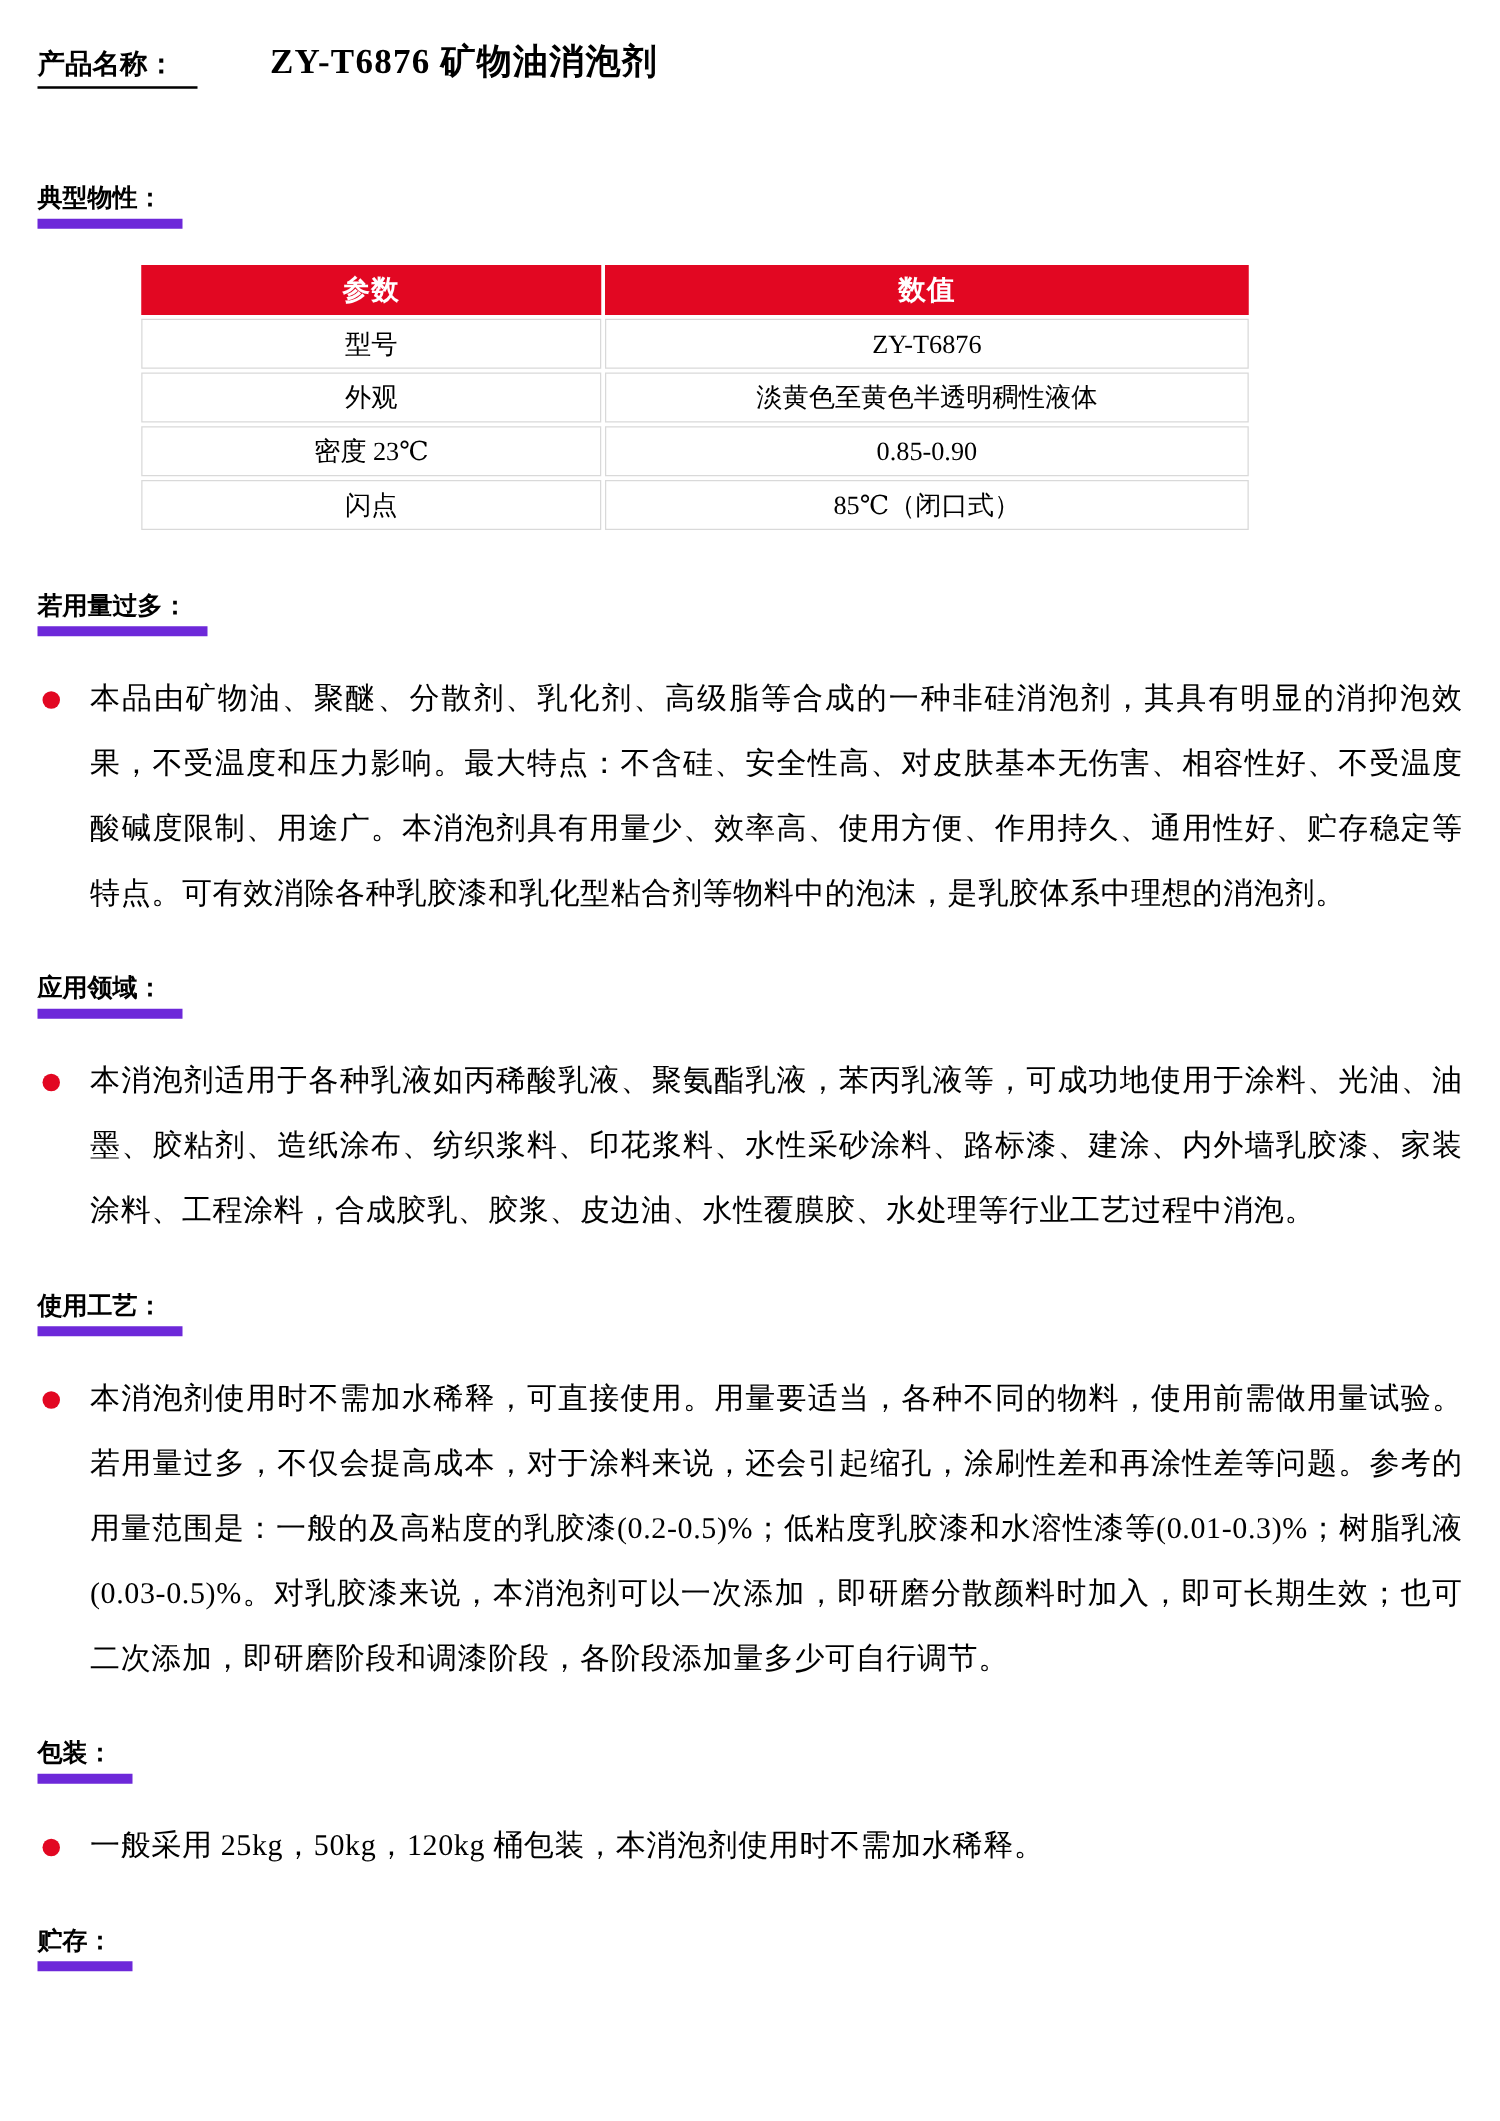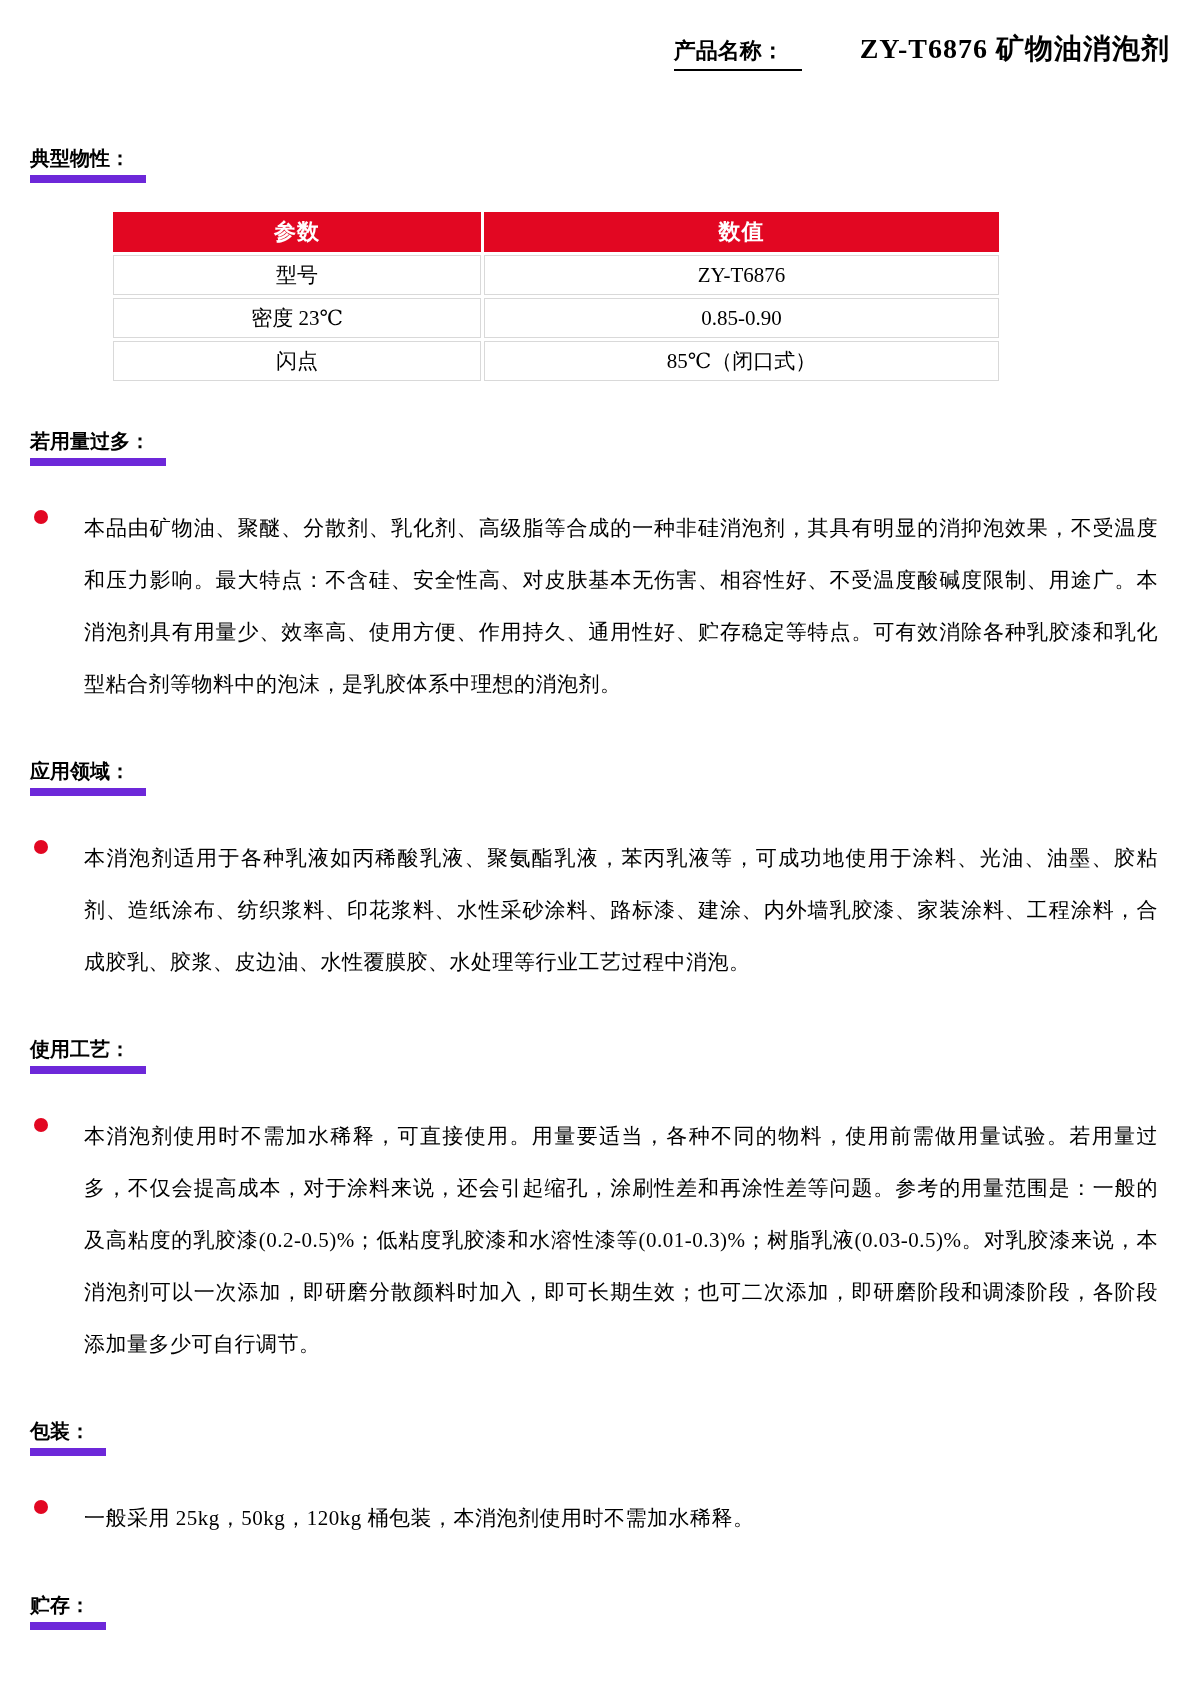--- a/index.html
+++ b/index.html
@@ -26,7 +26,6 @@
     margin:6px 0 44px 0;
     display:flex;
     align-items:baseline;
-    justify-content:flex-end;
   }
   .label-underlined{
     font-weight:bold;

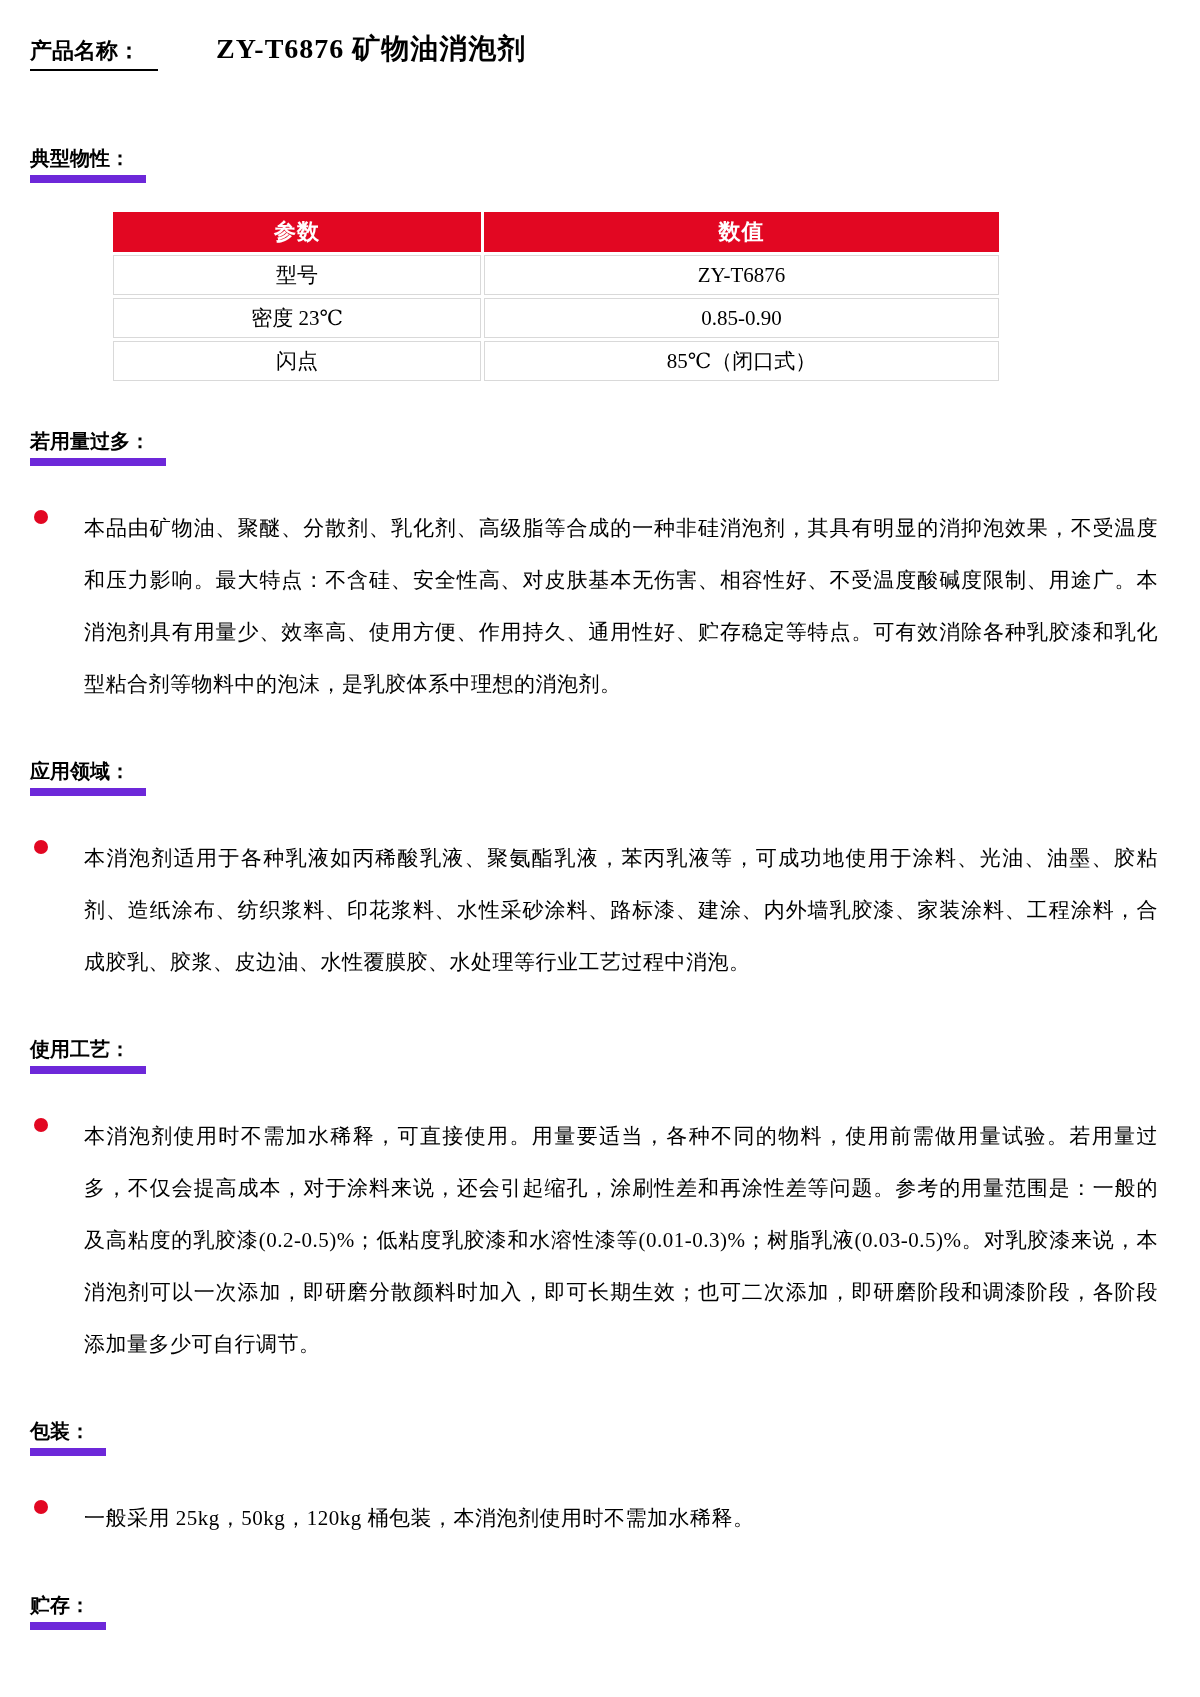--- a/index.html
+++ b/index.html
@@ -130,6 +130,10 @@
           <td>ZY-T6876</td>
         </tr>
         <tr>
+          <td>外观</td>
+          <td>淡黄色至黄色半透明稠性液体</td>
+        </tr>
+        <tr>
           <td>密度 23℃</td>
           <td>0.85-0.90</td>
         </tr>

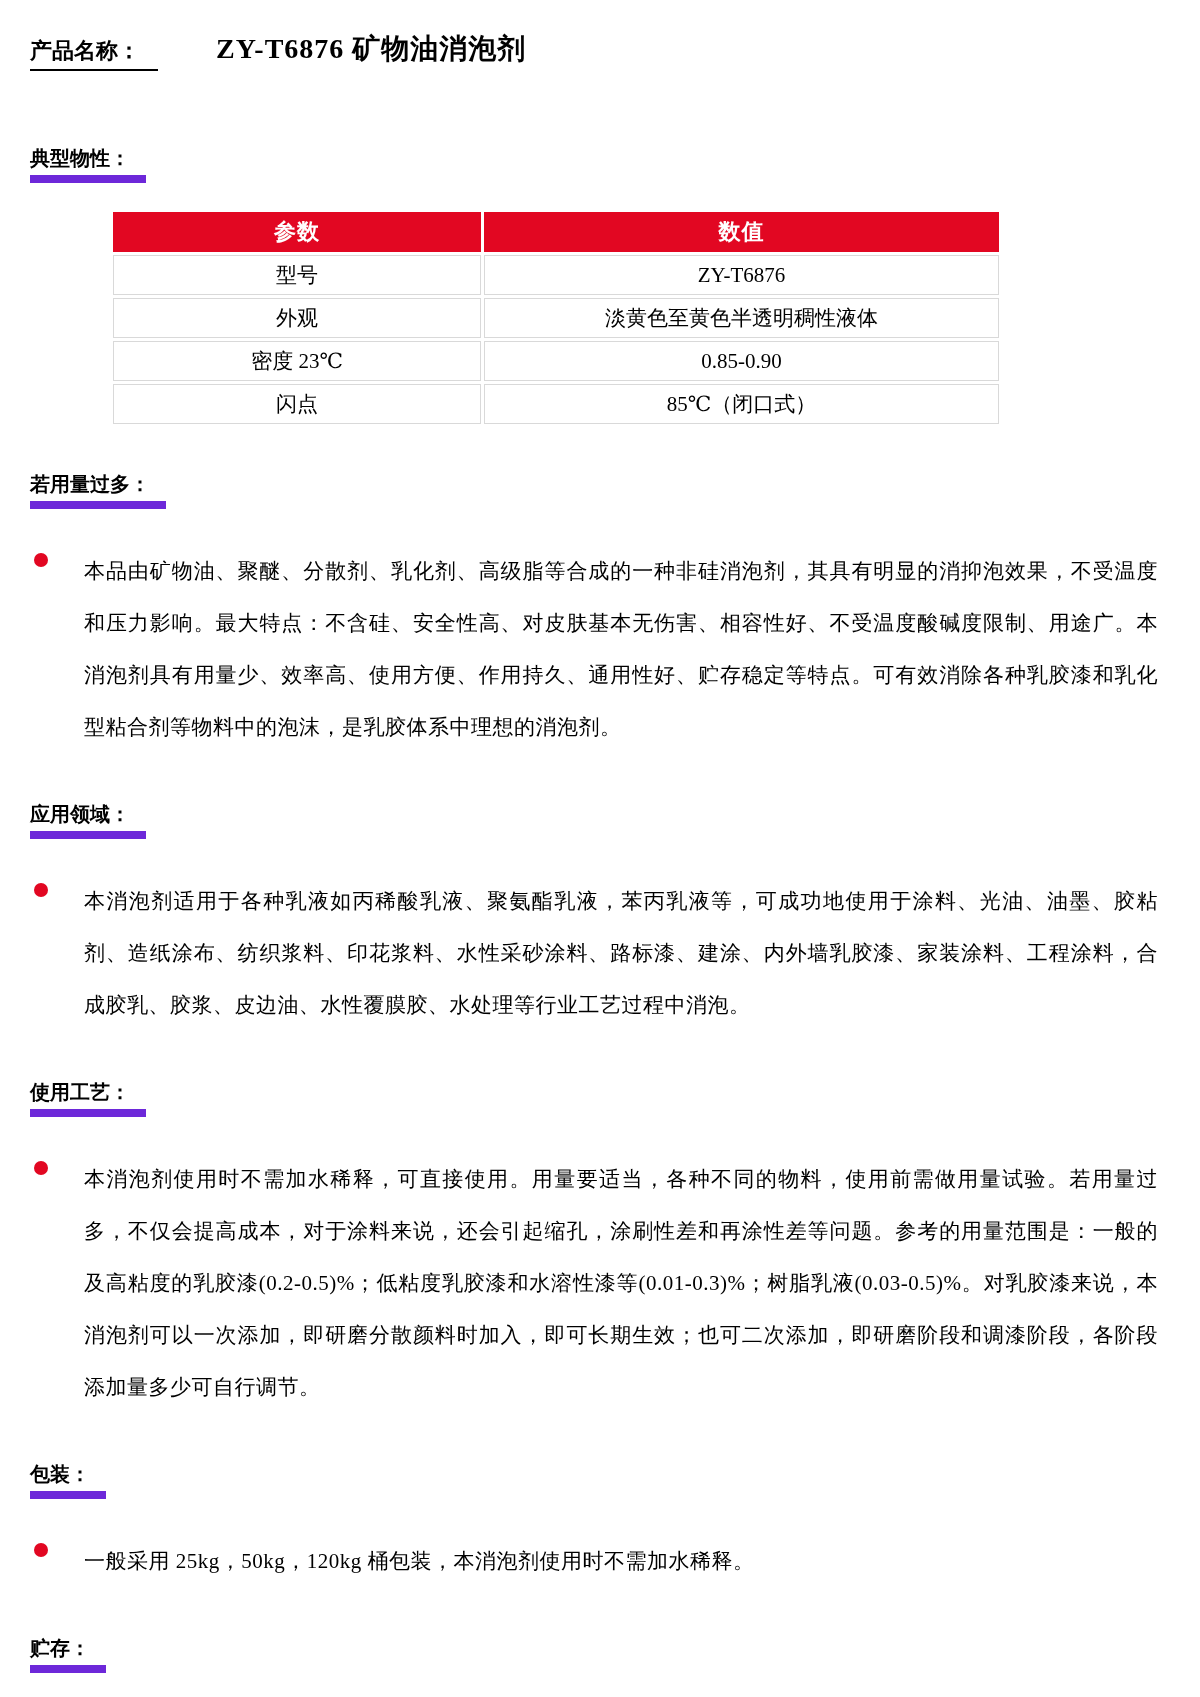--- a/index.html
+++ b/index.html
@@ -93,9 +93,9 @@
     margin:20px 24px 0 4px;
   }
   .bullet-text{
-    margin:12px;
+    margin:0;
     flex:1;
-    font-size:21px;
+    font-size:24px;
     line-height:52px;
     text-align:justify;
     letter-spacing:0.5px;

